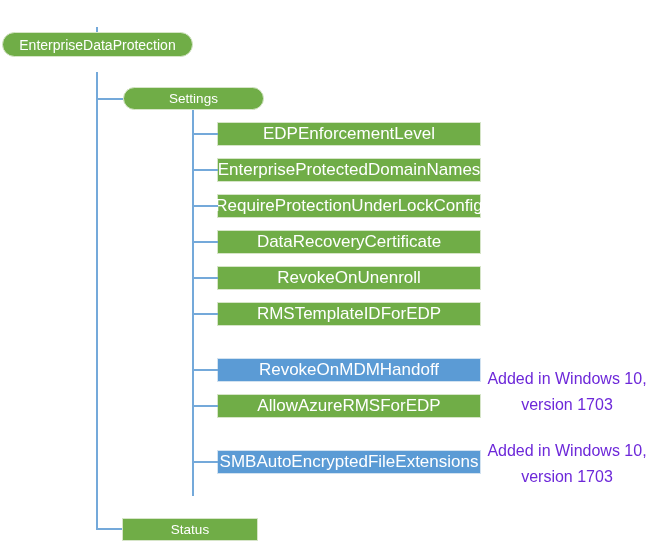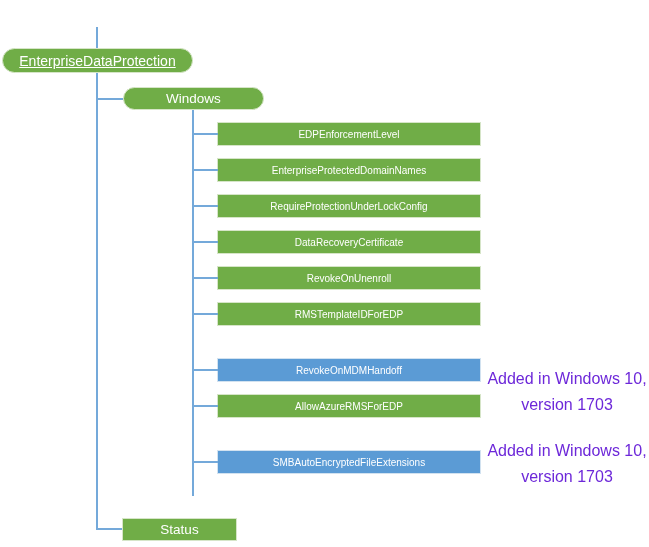--- a/index.html
+++ b/index.html
@@ -25,7 +25,7 @@
   }
   .node.pill { border-radius: 12.5px; }
   .node-root  { left: 2px;  top: 3px;   width: 193px; height: 25px; font-size: 14px; }
-  .node-edp   { left: 2px;  top: 48px;  width: 191px; height: 25px; font-size: 14px; text-decoration: underline; }
+  .node-edp   { left: 2px;  top: 32px;  width: 191px; height: 25px; font-size: 14px; }
   .node-settings { left: 123px; top: 87px;  width: 141px; height: 23px; }
   .node-status   { left: 122px; top: 518px; width: 115px; height: 23px; border-radius: 0; }
   .children {

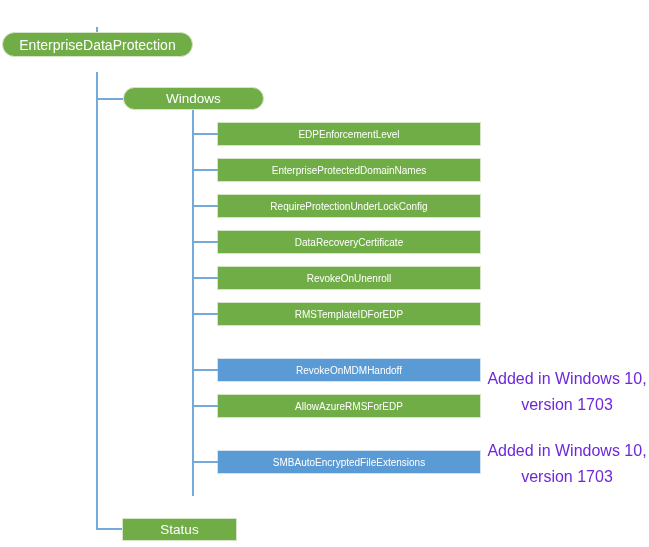--- a/index.html
+++ b/index.html
@@ -81,7 +81,7 @@
   <div class="line v-settings-trunk"></div>
 
   <div class="node pill node-edp">EnterpriseDataProtection</div>
-  <div class="node pill node-settings">Windows</div>
+  <div class="node pill node-settings">Settings</div>
 
   <div class="children">
     <div class="child" data-variant="green">EDPEnforcementLevel<i class="branch"></i></div>

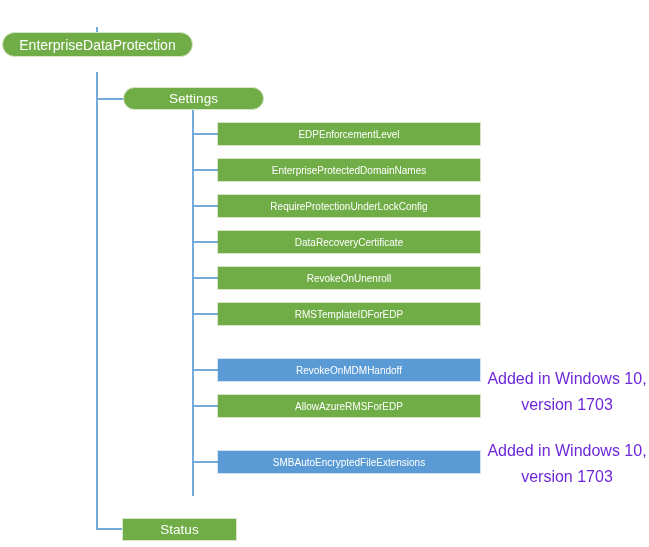--- a/index.html
+++ b/index.html
@@ -39,7 +39,7 @@
     height: 24px;
     display: flex; align-items: center; justify-content: center;
     color: #ffffff;
-    font-size: 10px;
+    font-size: 17px;
     white-space: nowrap;
     background: #70AD47;
     border: 1.5px solid #d6e5c8;

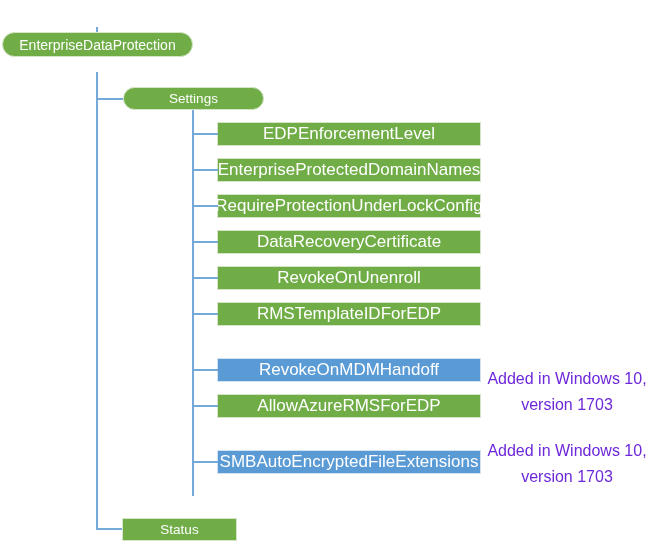--- a/index.html
+++ b/index.html
@@ -27,7 +27,7 @@
   .node-root  { left: 2px;  top: 3px;   width: 193px; height: 25px; font-size: 14px; }
   .node-edp   { left: 2px;  top: 32px;  width: 191px; height: 25px; font-size: 14px; }
   .node-settings { left: 123px; top: 87px;  width: 141px; height: 23px; }
-  .node-status   { left: 122px; top: 518px; width: 115px; height: 23px; border-radius: 0; }
+  .node-status   { left: 122px; top: 518px; width: 136px; height: 23px; border-radius: 0; }
   .children {
     position: absolute;
     left: 217px; top: 122px; width: 264px;

